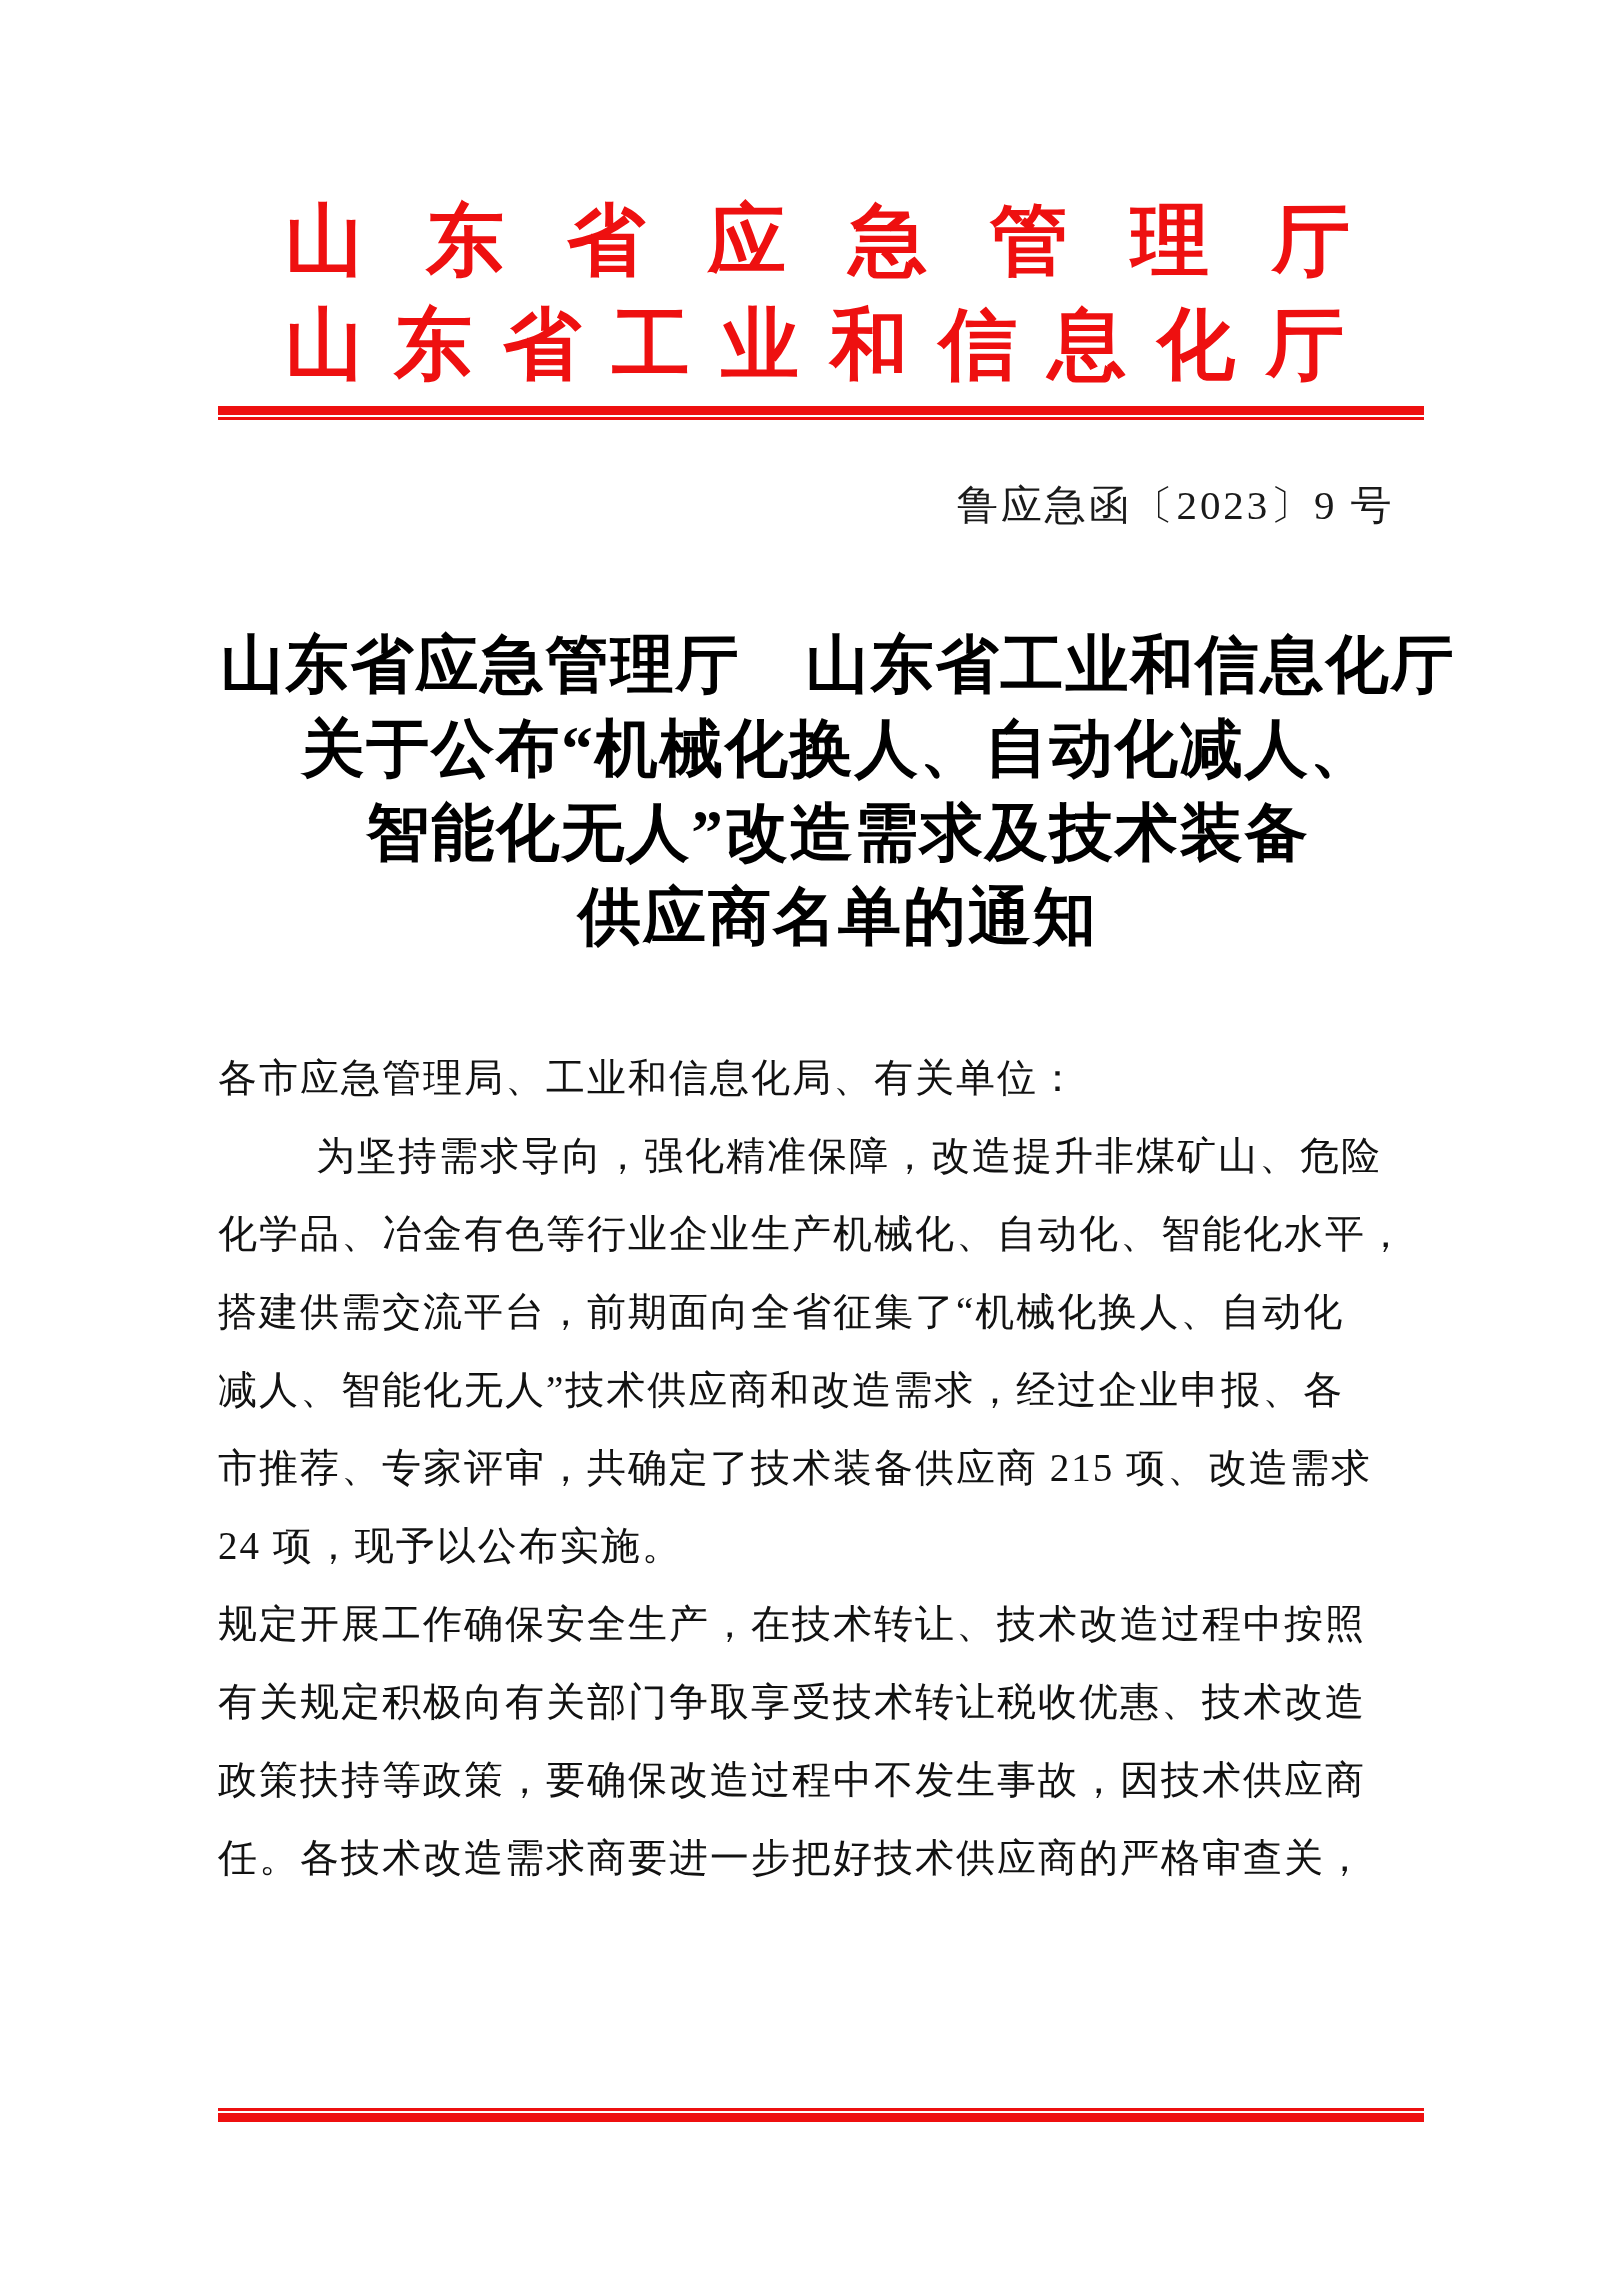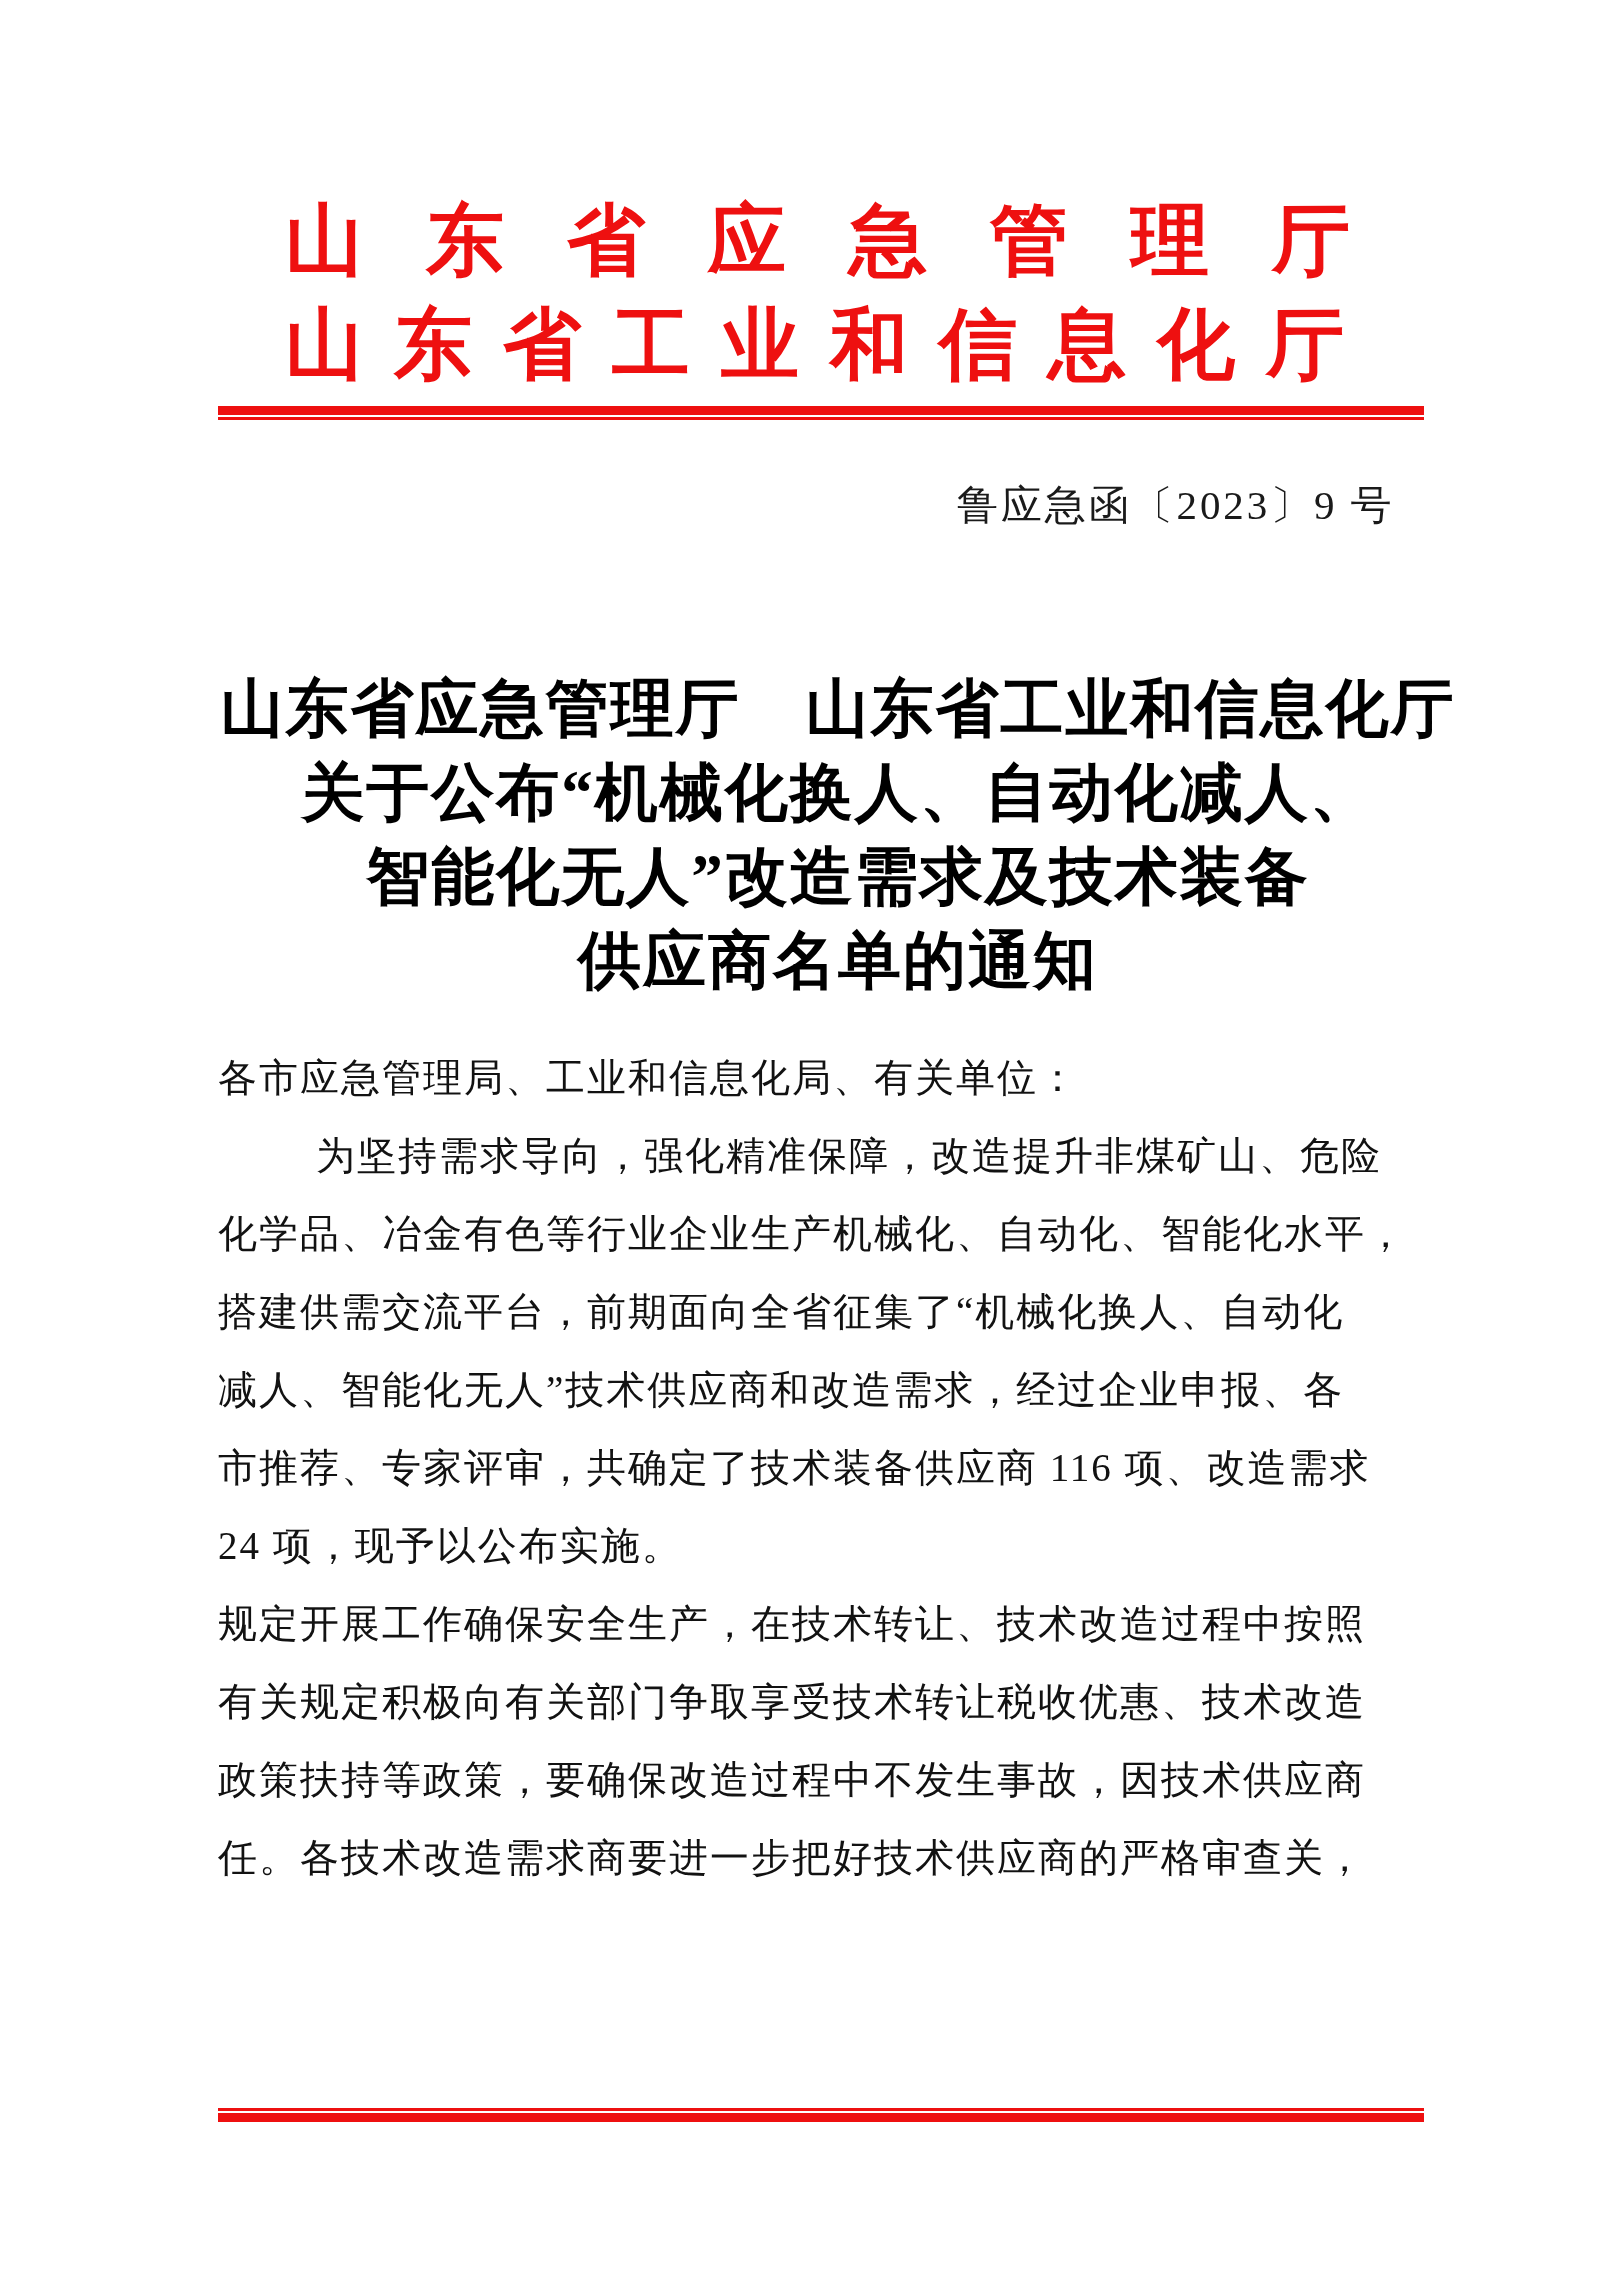--- a/index.html
+++ b/index.html
@@ -56,7 +56,6 @@
     text-align: center;
     color: #000;
     font-weight: bold;
-    margin-top: 44px;
   }
   .t-line {
     font-size: 63px;

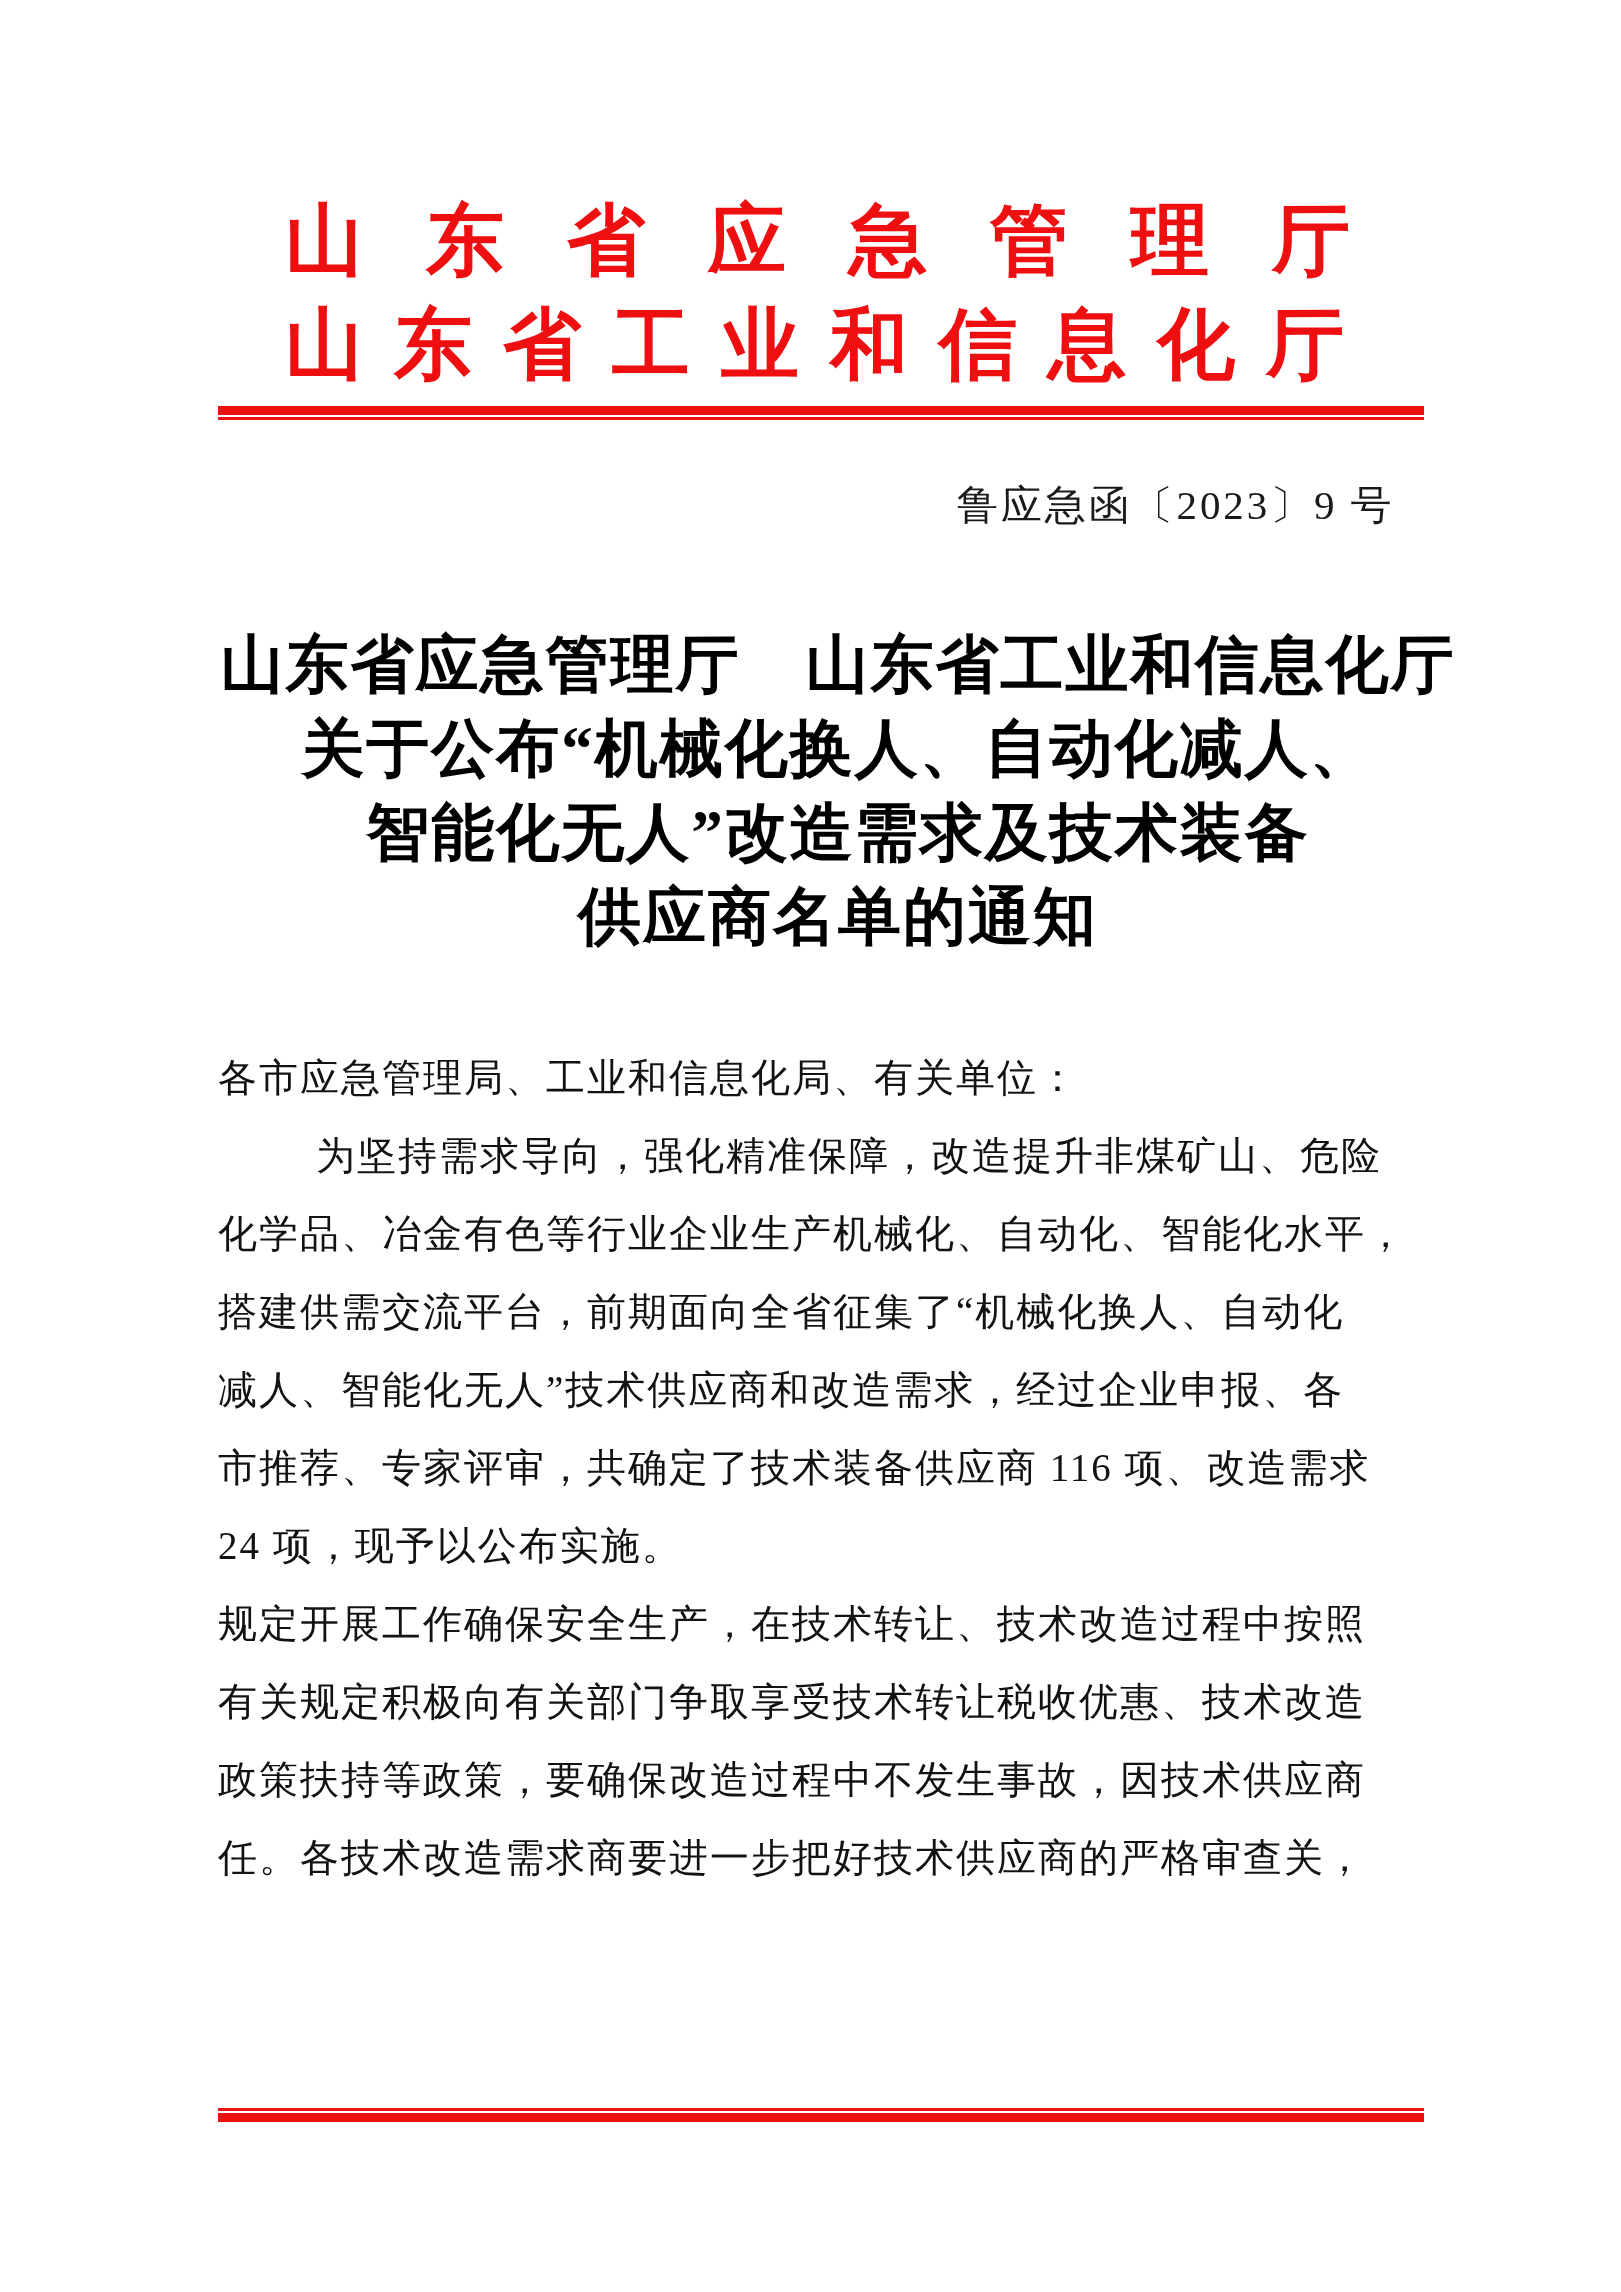--- a/index.html
+++ b/index.html
@@ -112,7 +112,7 @@
     <div class="b-line">化学品、冶金有色等行业企业生产机械化、自动化、智能化水平，</div>
     <div class="b-line">搭建供需交流平台，前期面向全省征集了“机械化换人、自动化</div>
     <div class="b-line">减人、智能化无人”技术供应商和改造需求，经过企业申报、各</div>
-    <div class="b-line">市推荐、专家评审，共确定了技术装备供应商 116 项、改造需求</div>
+    <div class="b-line">市推荐、专家评审，共确定了技术装备供应商 215 项、改造需求</div>
     <div class="b-line">24 项，现予以公布实施。</div>
     <div class="b-line">规定开展工作确保安全生产，在技术转让、技术改造过程中按照</div>
     <div class="b-line">有关规定积极向有关部门争取享受技术转让税收优惠、技术改造</div>

